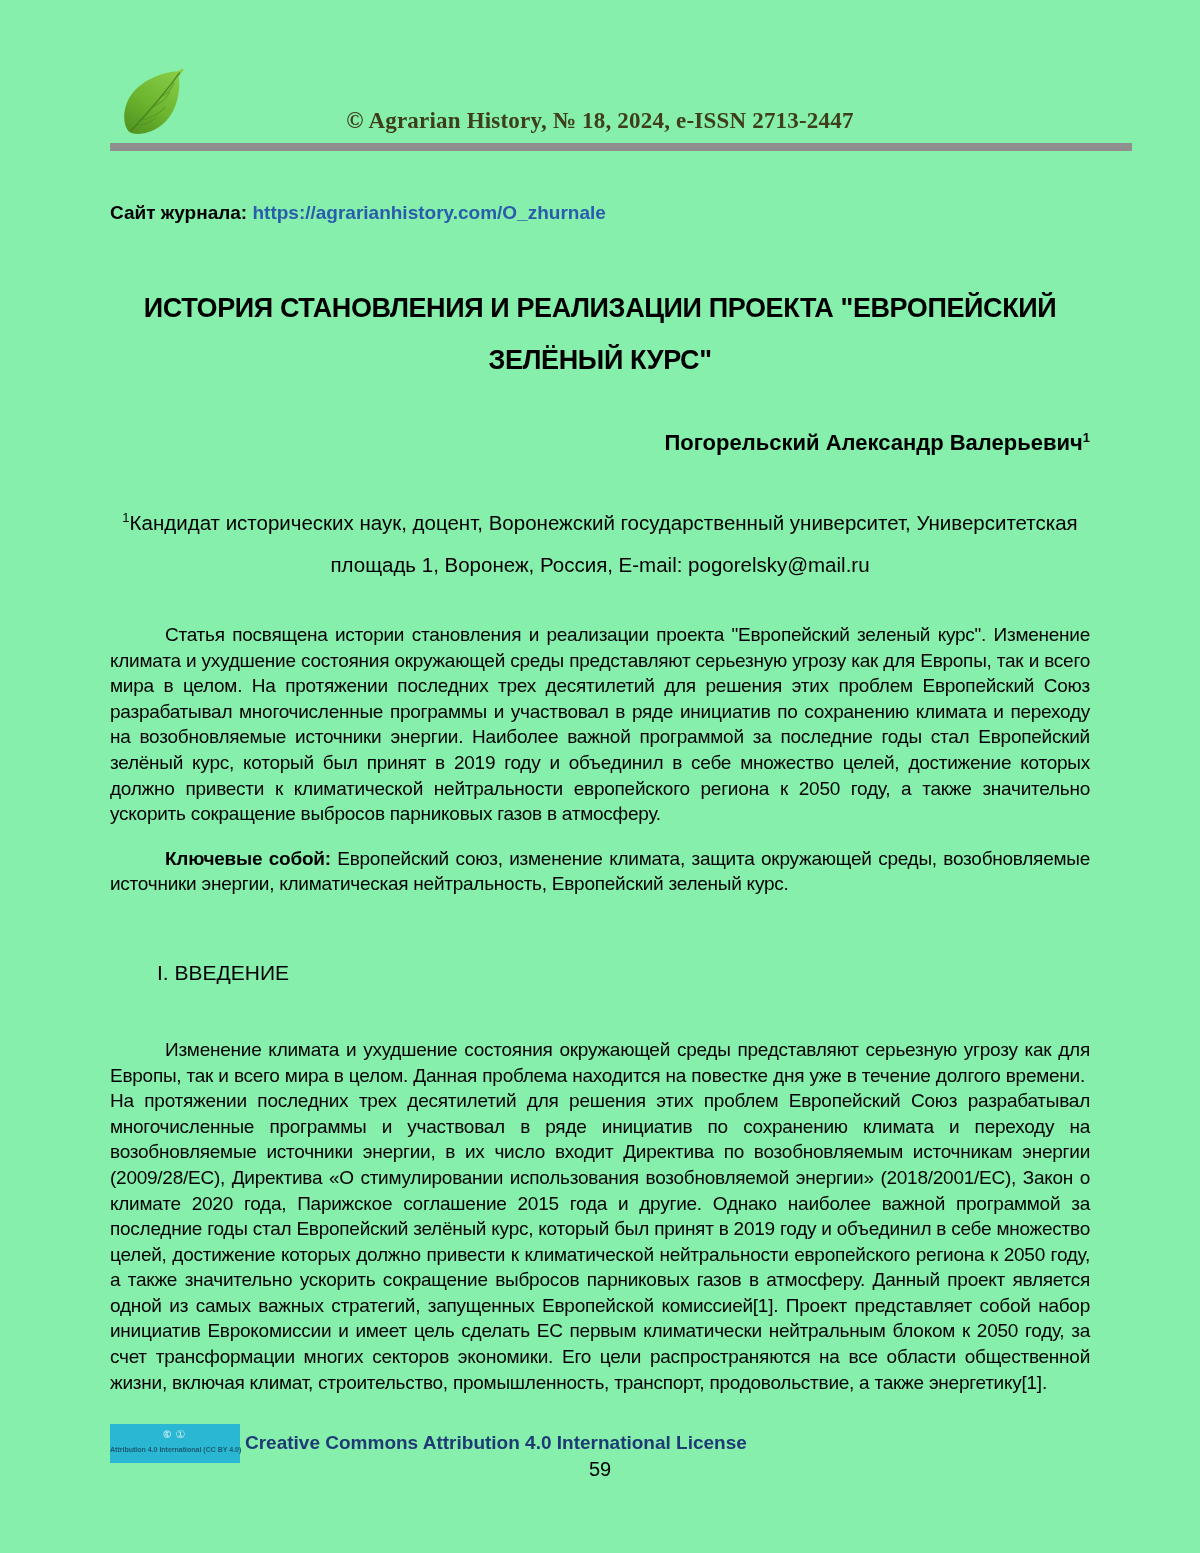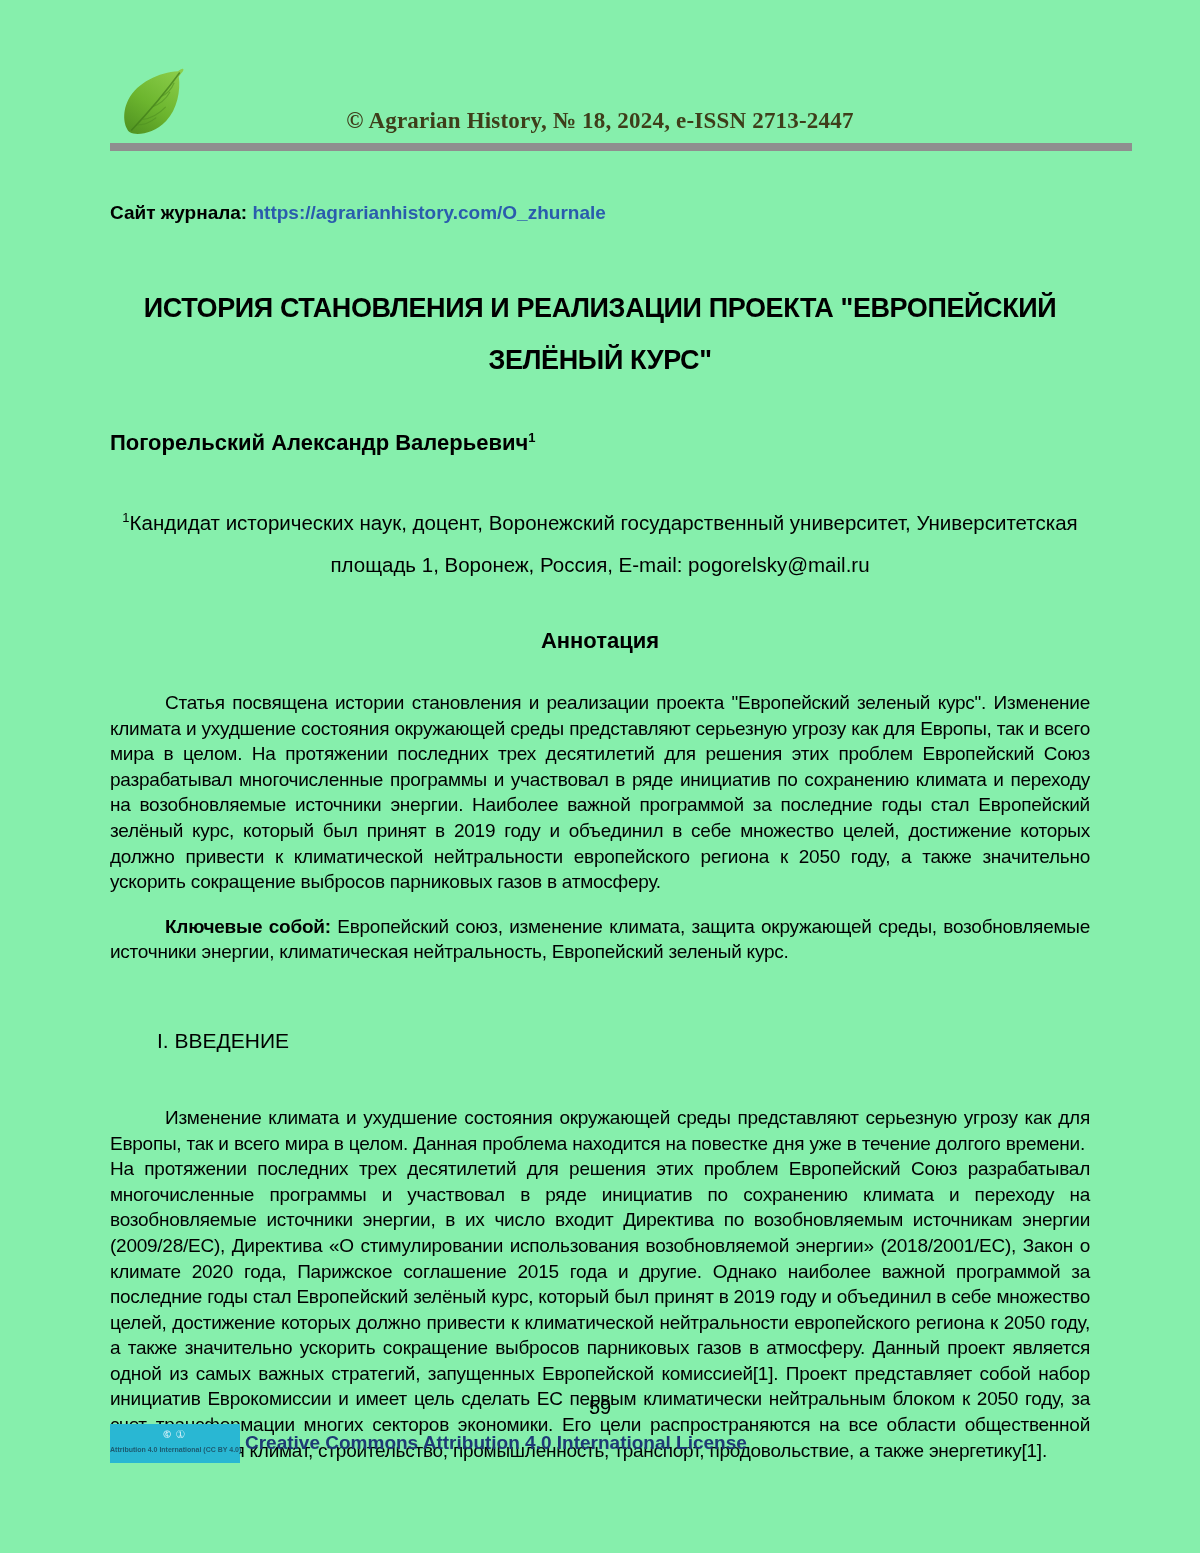--- a/index.html
+++ b/index.html
@@ -65,7 +65,7 @@
 
   .author-line {
     margin-top: 44px;
-    text-align: left;
+    text-align: right;
     font-size: 22px;
     font-weight: bold;
   }

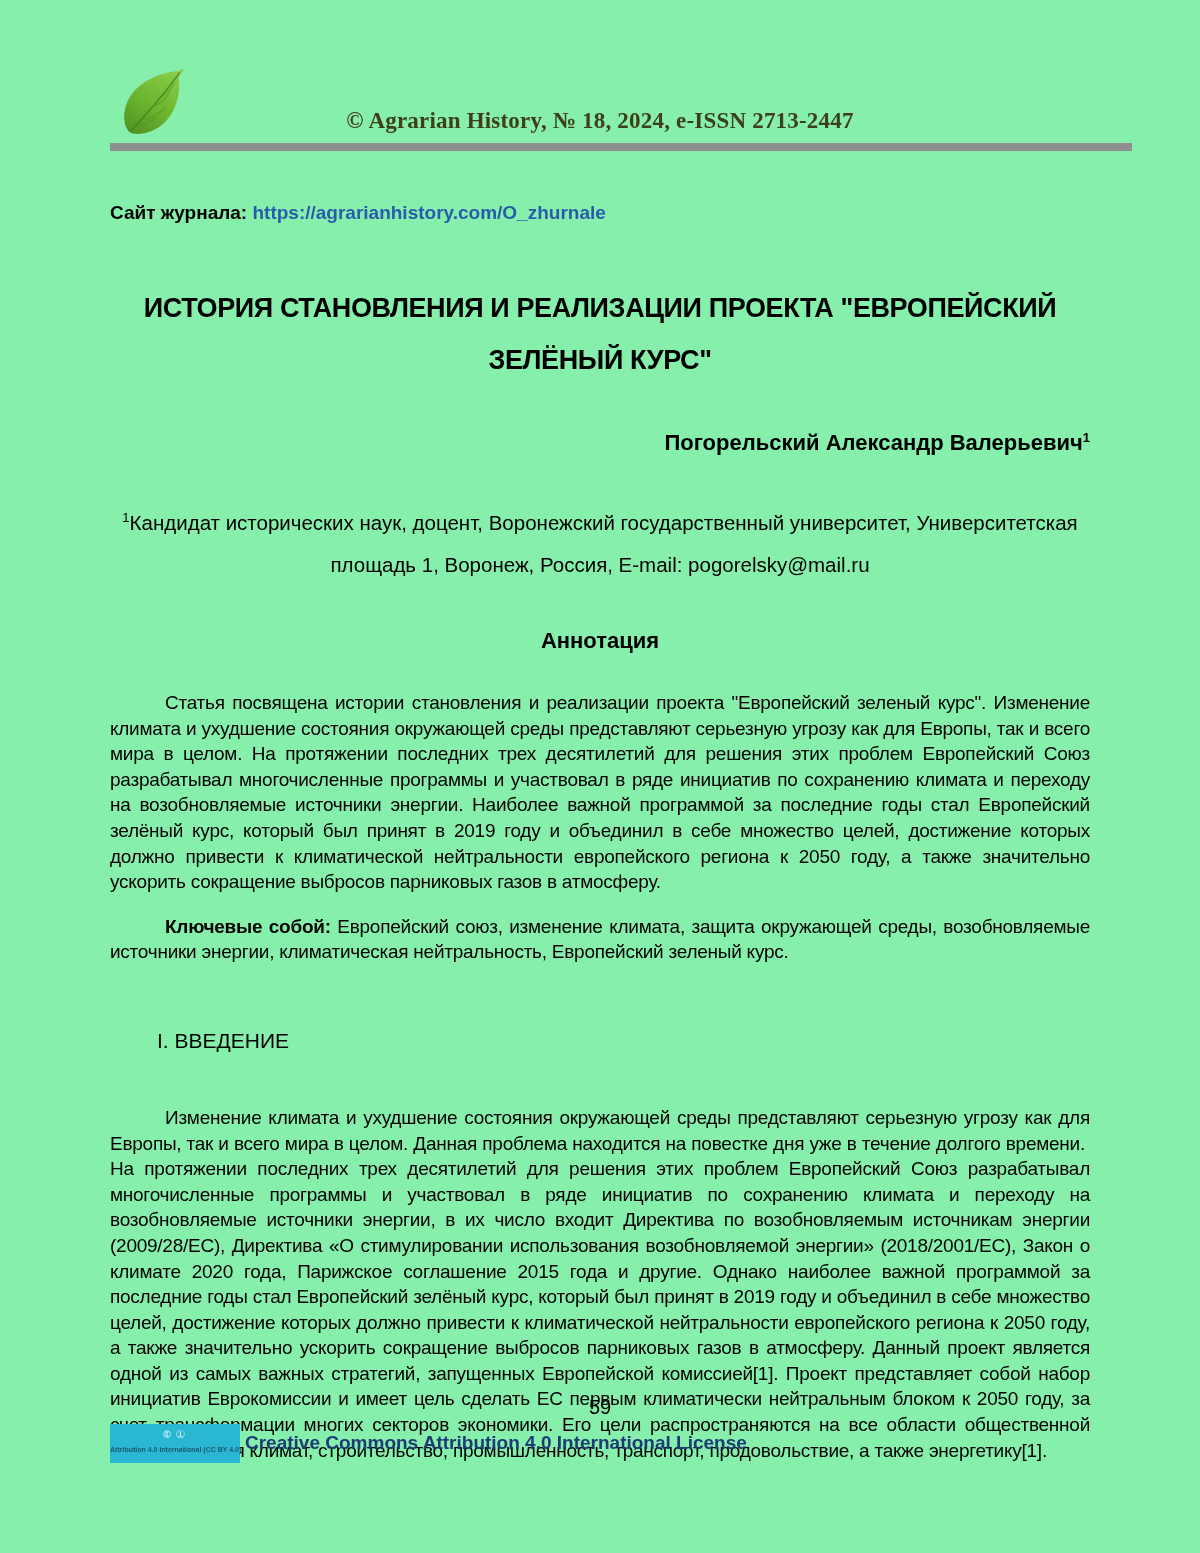--- a/index.html
+++ b/index.html
@@ -189,7 +189,6 @@
       <sup>1</sup><span>Кандидат исторических наук, доцент, Воронежский государственный университет, Университетская площадь 1, Воронеж, Россия, E-mail: pogorelsky@mail.ru</span>
     </div>
 
-    <div class="abstract-heading">Аннотация</div>
     <p class="body-text abstract-text">Статья посвящена истории становления и реализации проекта "Европейский зеленый курс". Изменение климата и ухудшение состояния окружающей среды представляют серьезную угрозу как для Европы, так и всего мира в целом. На протяжении последних трех десятилетий для решения этих проблем Европейский Союз разрабатывал многочисленные программы и участвовал в ряде инициатив по сохранению климата и переходу на возобновляемые источники энергии. Наиболее важной программой за последние годы стал Европейский зелёный курс, который был принят в 2019 году и объединил в себе множество целей, достижение которых должно привести к климатической нейтральности европейского региона к 2050 году, а также значительно ускорить сокращение выбросов парниковых газов в атмосферу.</p>
 
     <p class="body-text keywords">

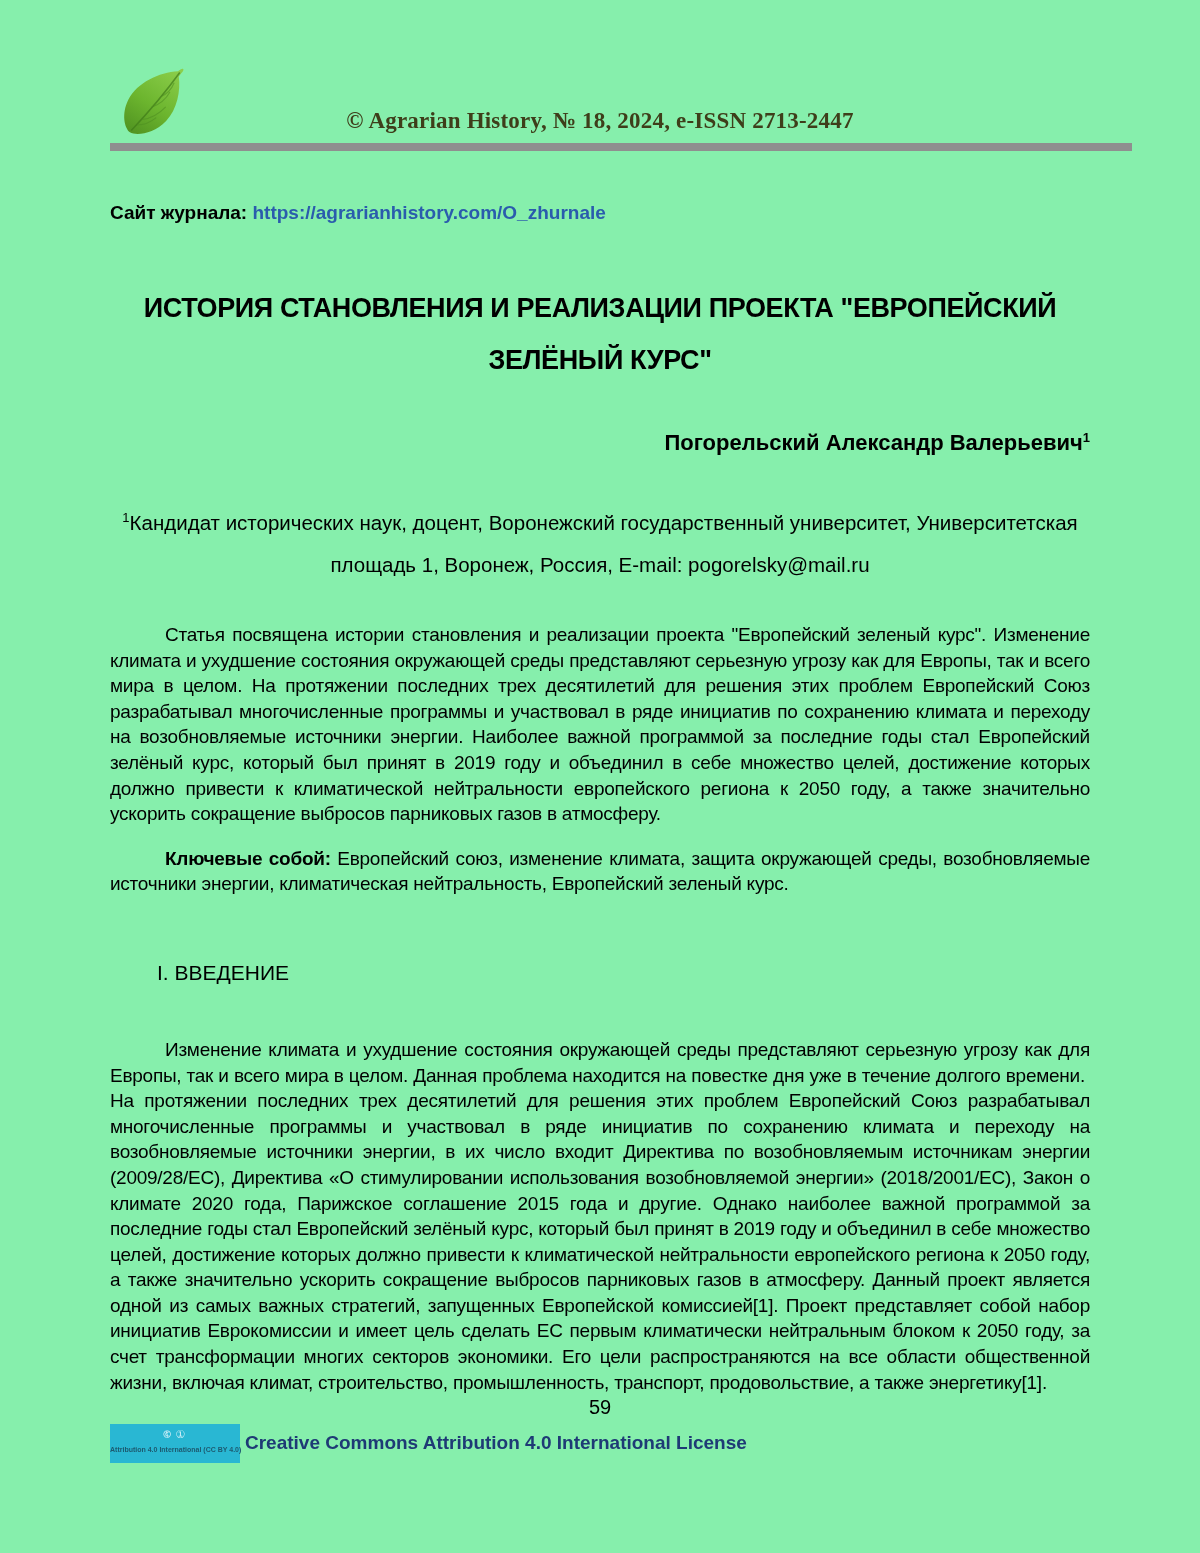--- a/index.html
+++ b/index.html
@@ -114,7 +114,7 @@
   .page-number {
     position: absolute;
     left: 0; right: 0;
-    top: 1396px;
+    top: 1458px;
     text-align: center;
     font-size: 20px;
   }

